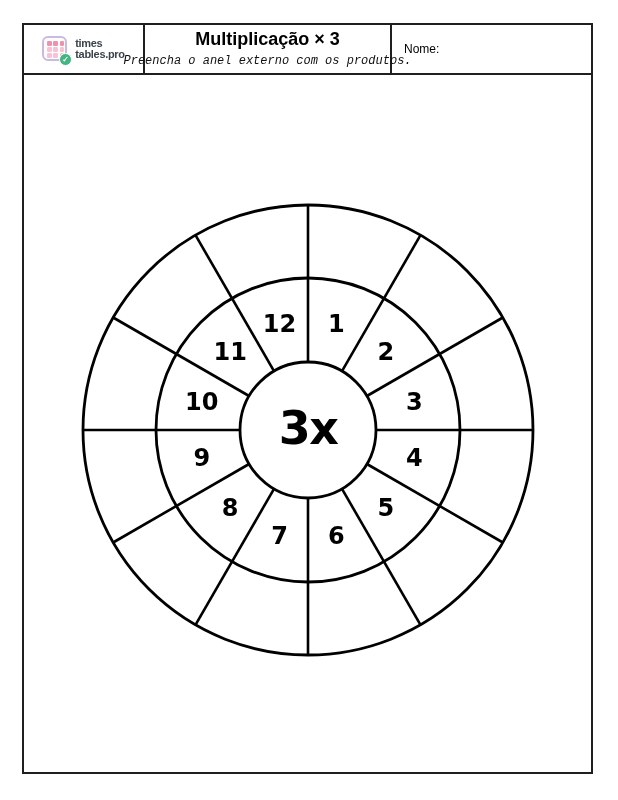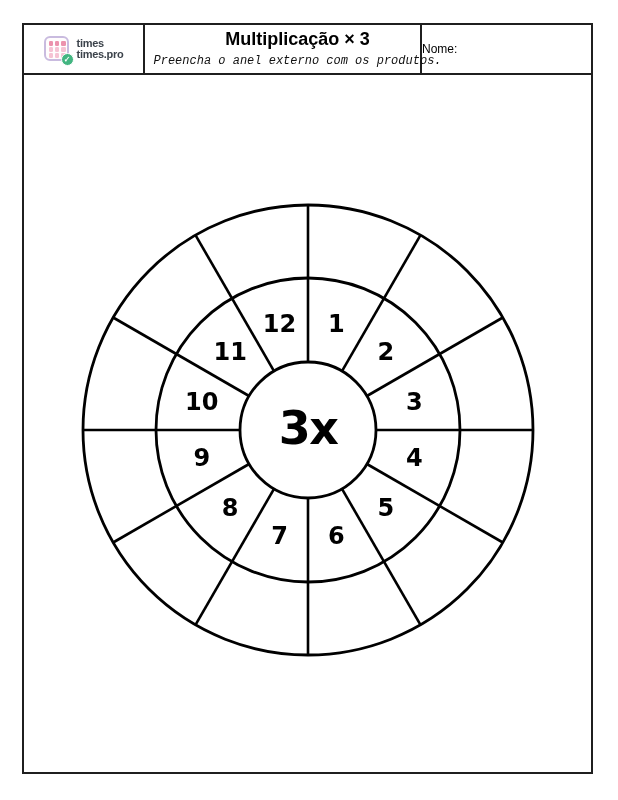--- a/index.html
+++ b/index.html
@@ -33,7 +33,7 @@
     width: 247px;
     border-right: 2px solid #1f1f1f;
     display: flex; flex-direction: column;
-    align-items: center; justify-content: center; margin-left: 30px;
+    align-items: center; justify-content: center;
   }
   .cell-name {
     flex: 1;

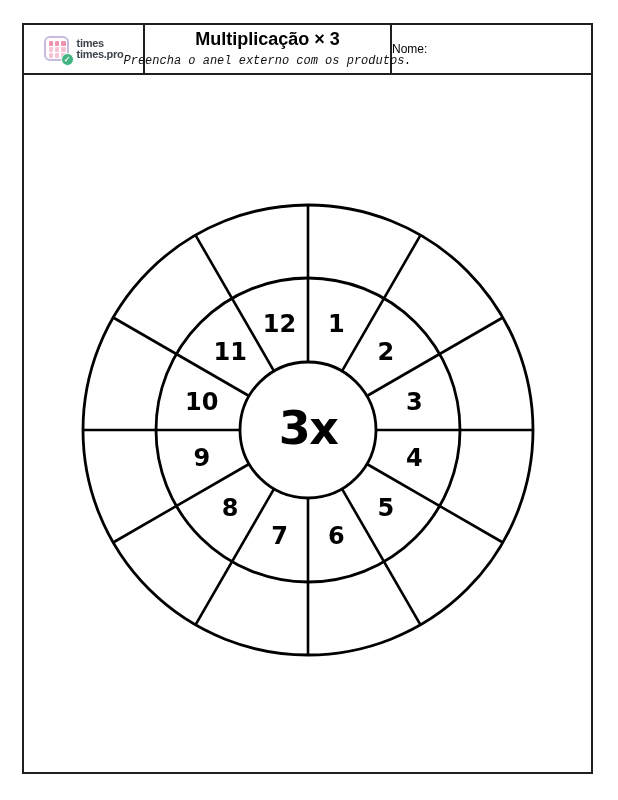--- a/index.html
+++ b/index.html
@@ -114,7 +114,7 @@
       </span>
       <span class="logo-text">
         <div>times</div>
-        <div>times.pro</div>
+        <div>tables.pro</div>
       </span>
     </div>
 

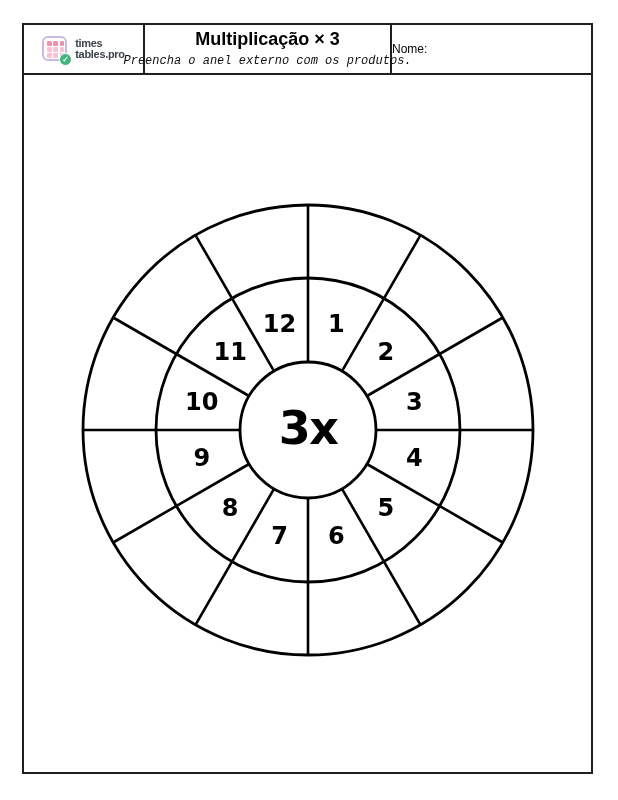--- a/index.html
+++ b/index.html
@@ -38,6 +38,7 @@
   .cell-name {
     flex: 1;
     display: flex; align-items: center;
+    padding-left: 12px;
   }
 
   .worksheet-title {

